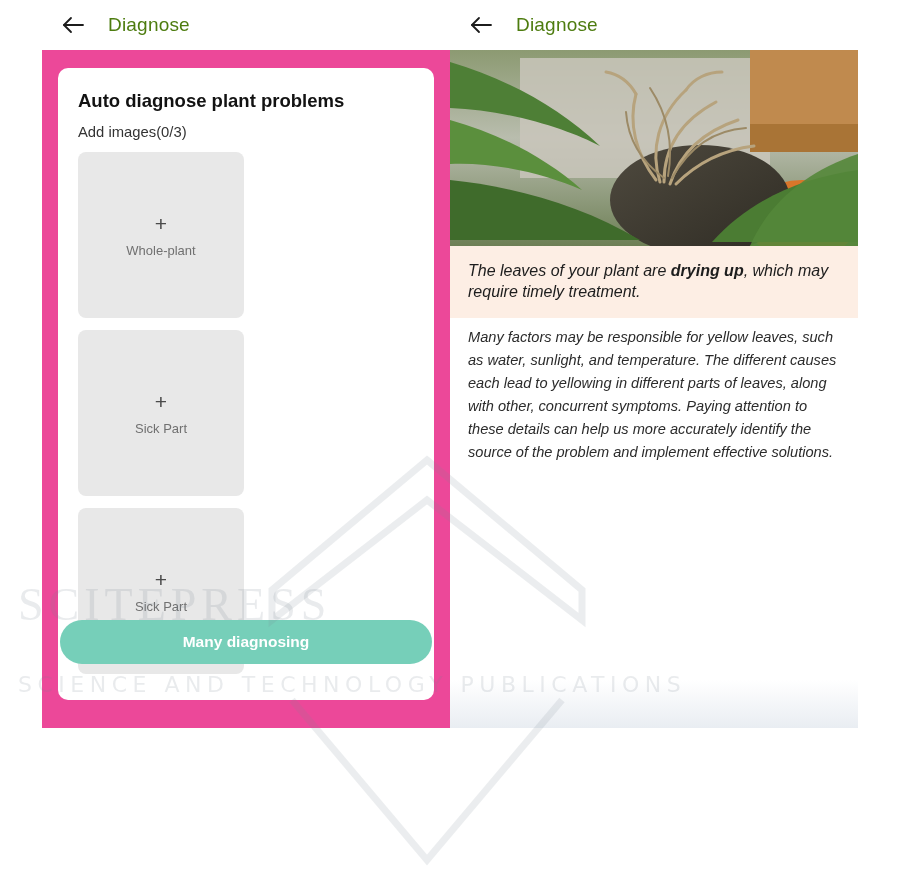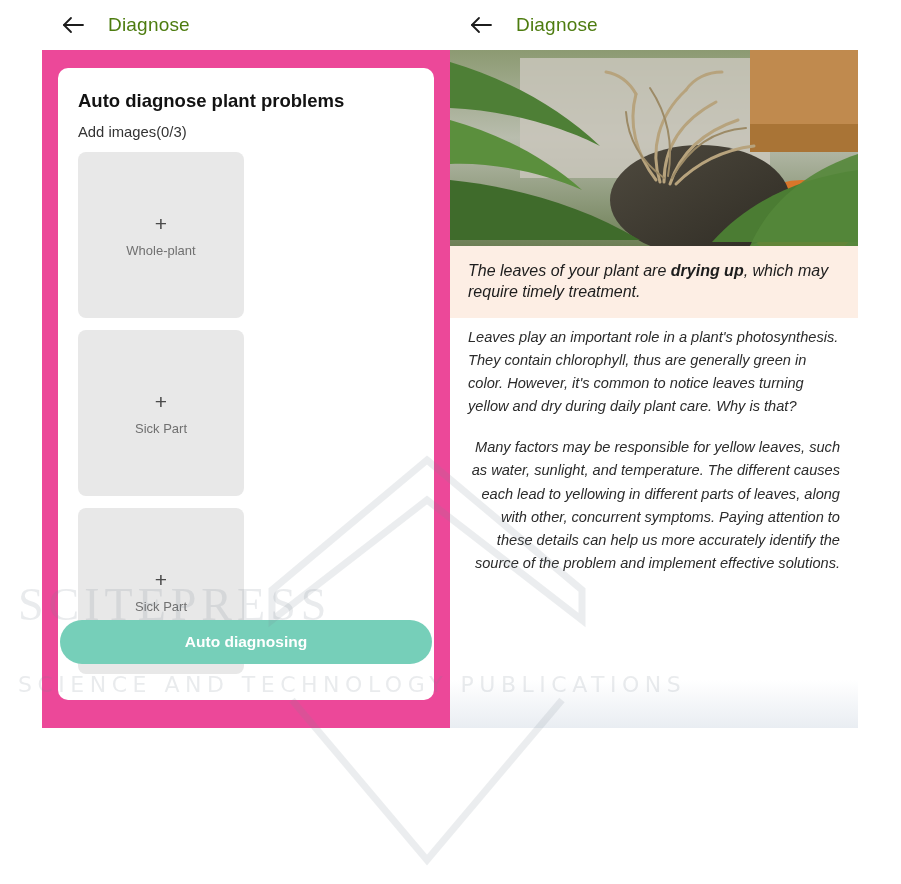--- a/index.html
+++ b/index.html
@@ -330,7 +330,6 @@
   </div>
 
 
-  <p class="para">Leaves play an important role in a plant's photosynthesis. They contain chlorophyll, thus are generally green in color. However, it's common to notice leaves turning yellow and dry during daily plant care. Why is that?</p>
   <p class="para">Many factors may be responsible for yellow leaves, such as water, sunlight, and temperature. The different causes each lead to yellowing in different parts of leaves, along with other, concurrent symptoms. Paying attention to these details can help us more accurately identify the source of the problem and implement effective solutions.</p>
 
   <div class="fade"></div>

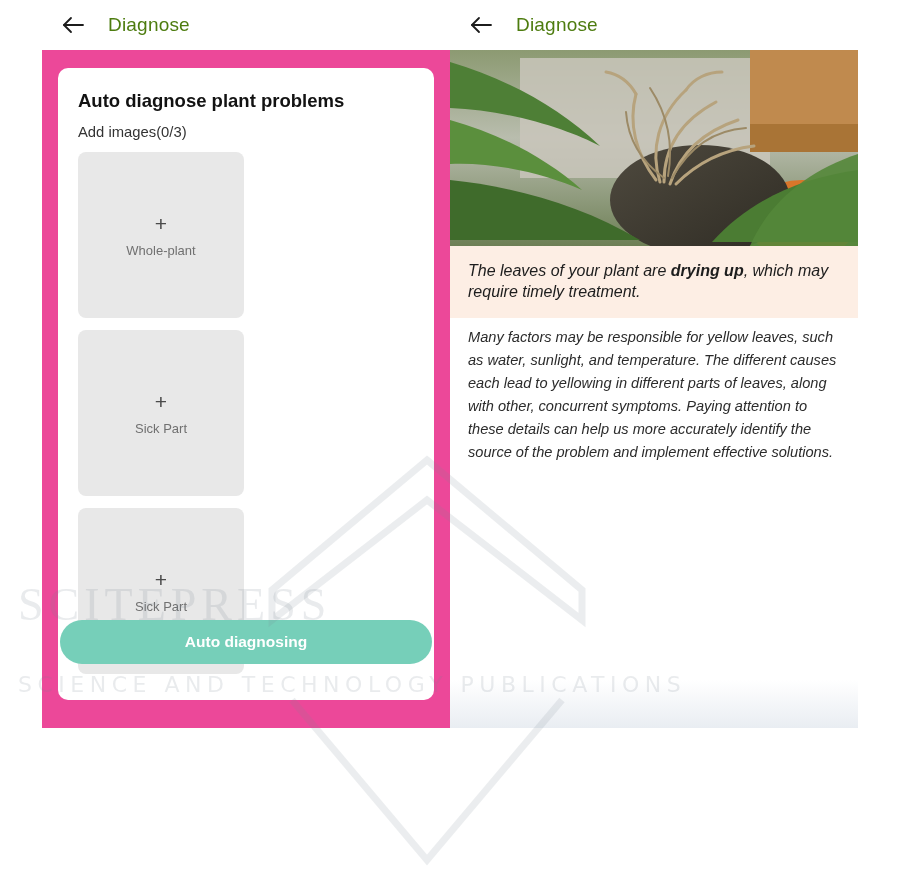--- a/index.html
+++ b/index.html
@@ -265,7 +265,7 @@
 </div>
 
 <div class="cta-wrap">
-  <button class="cta">Auto diagnosing</button>
+  <button class="cta">Many diagnosing</button>
 </div>
 
 <div class="panel panel-right">

